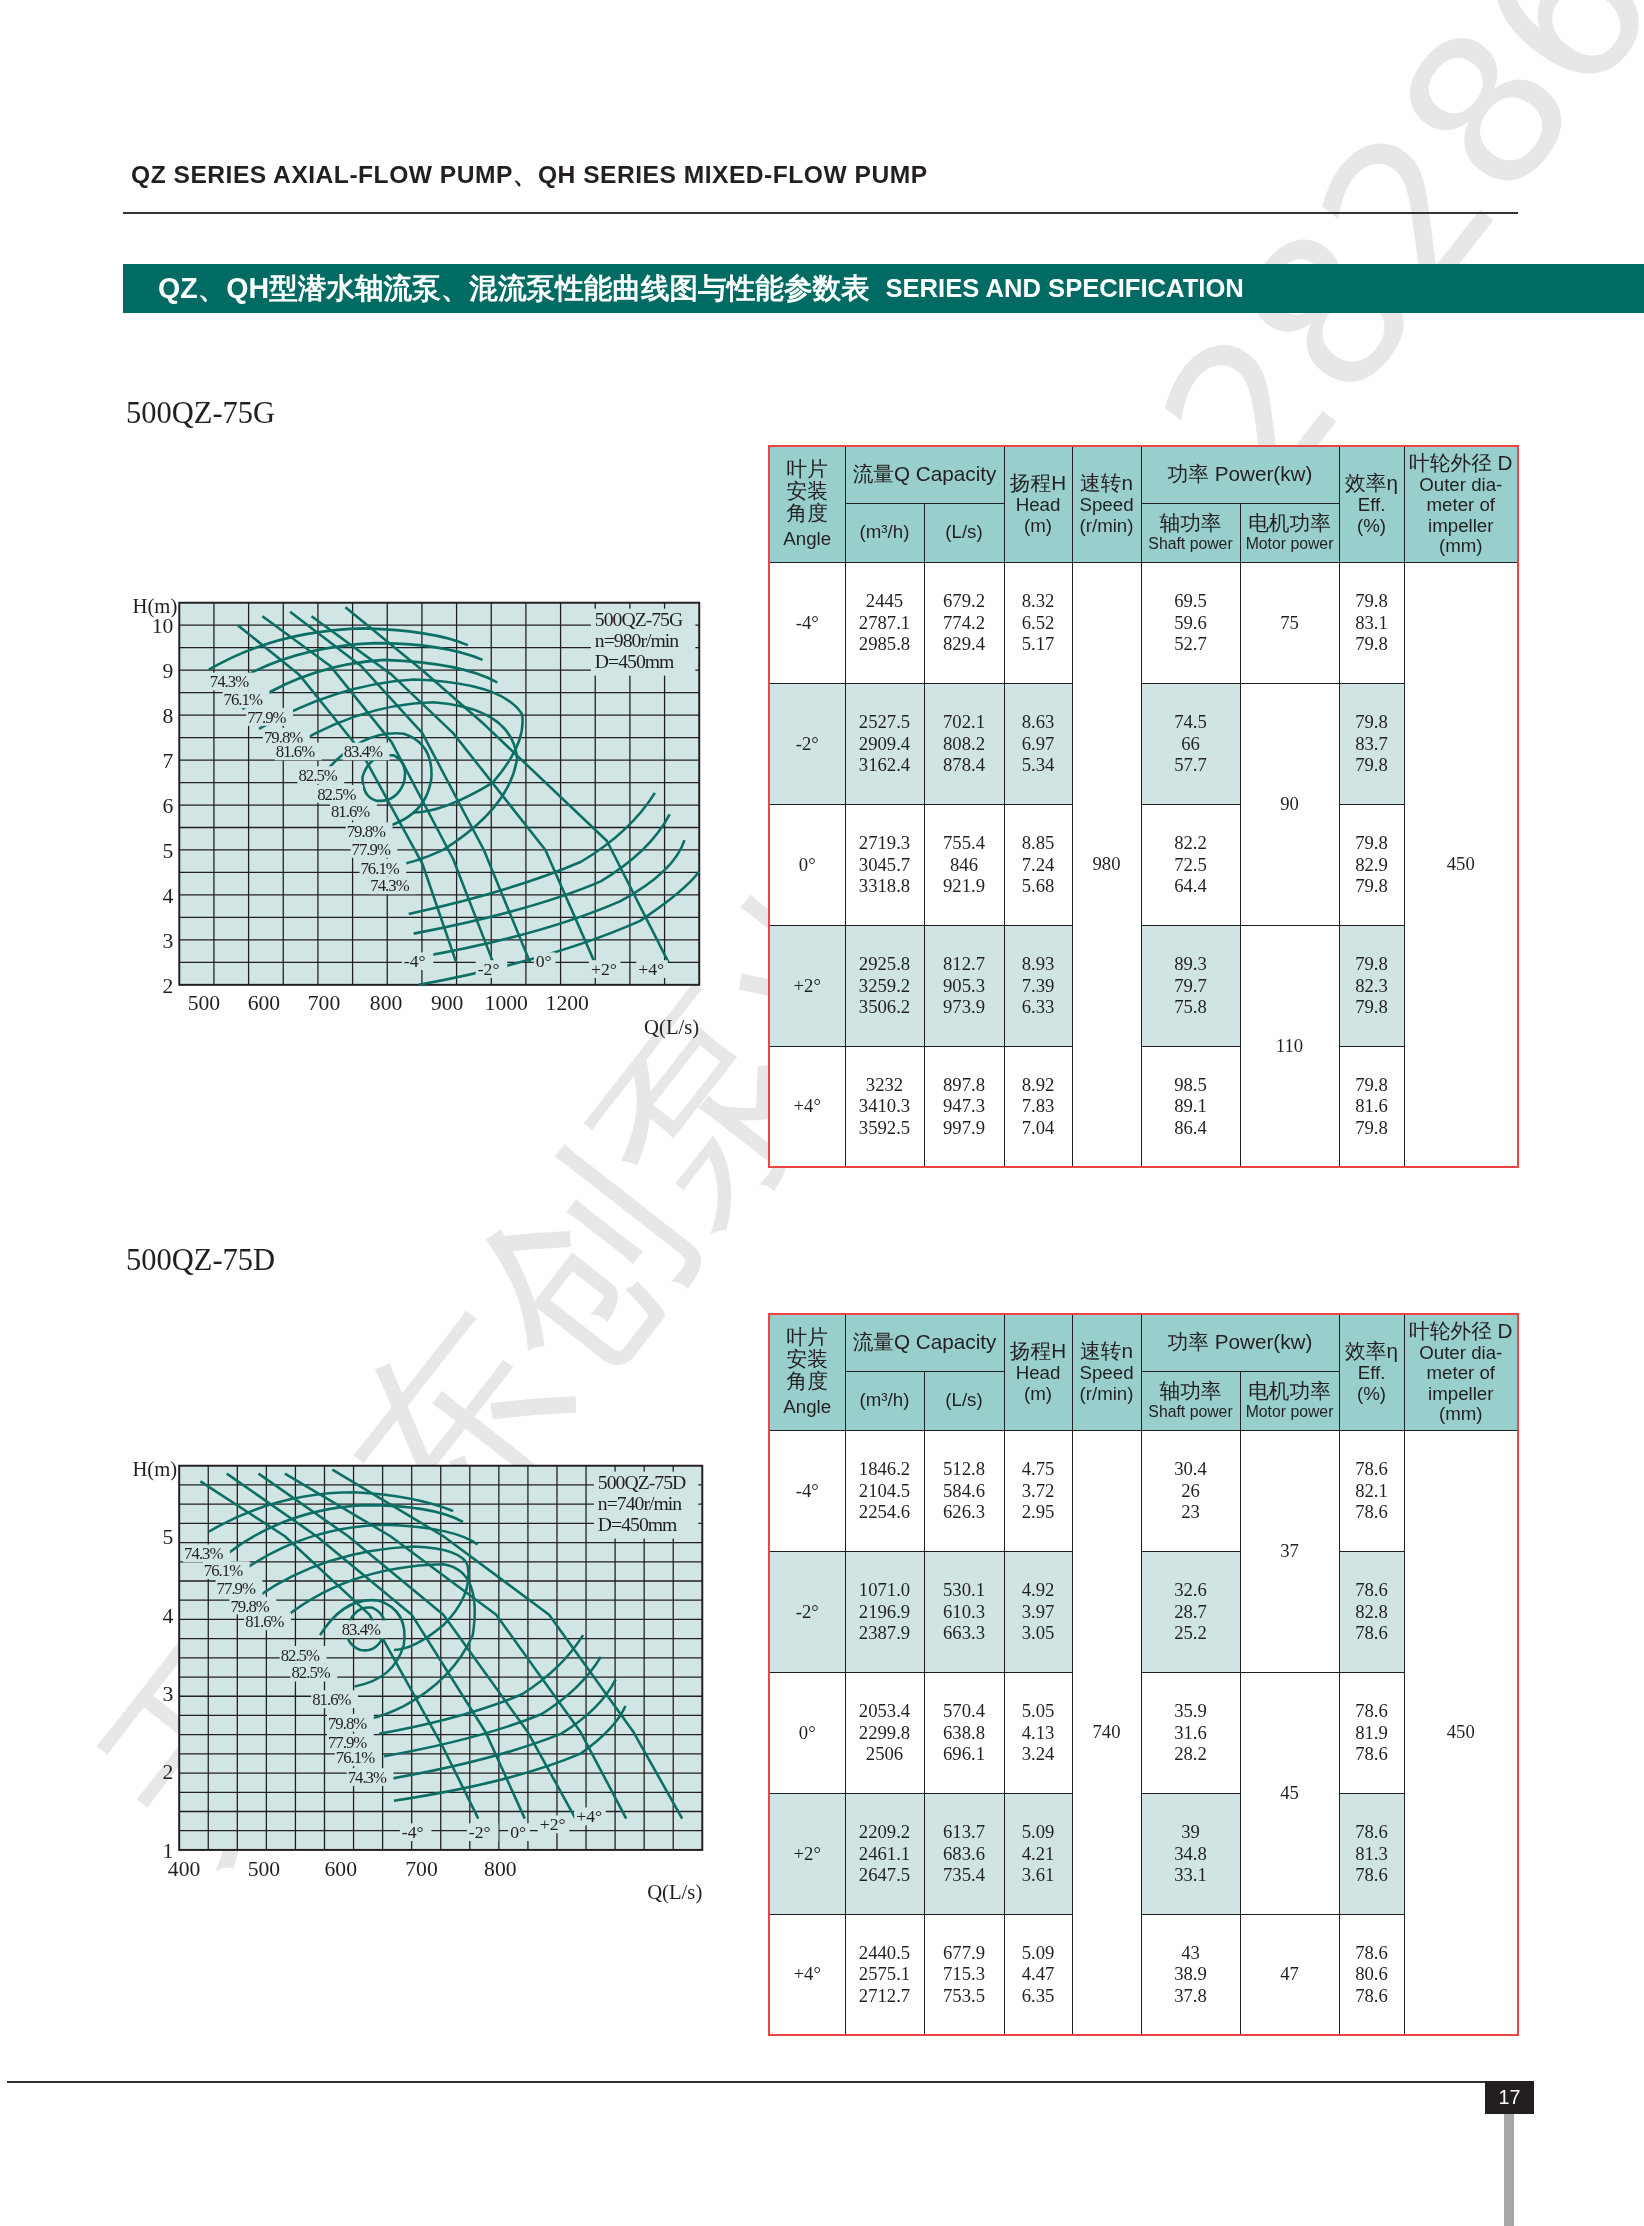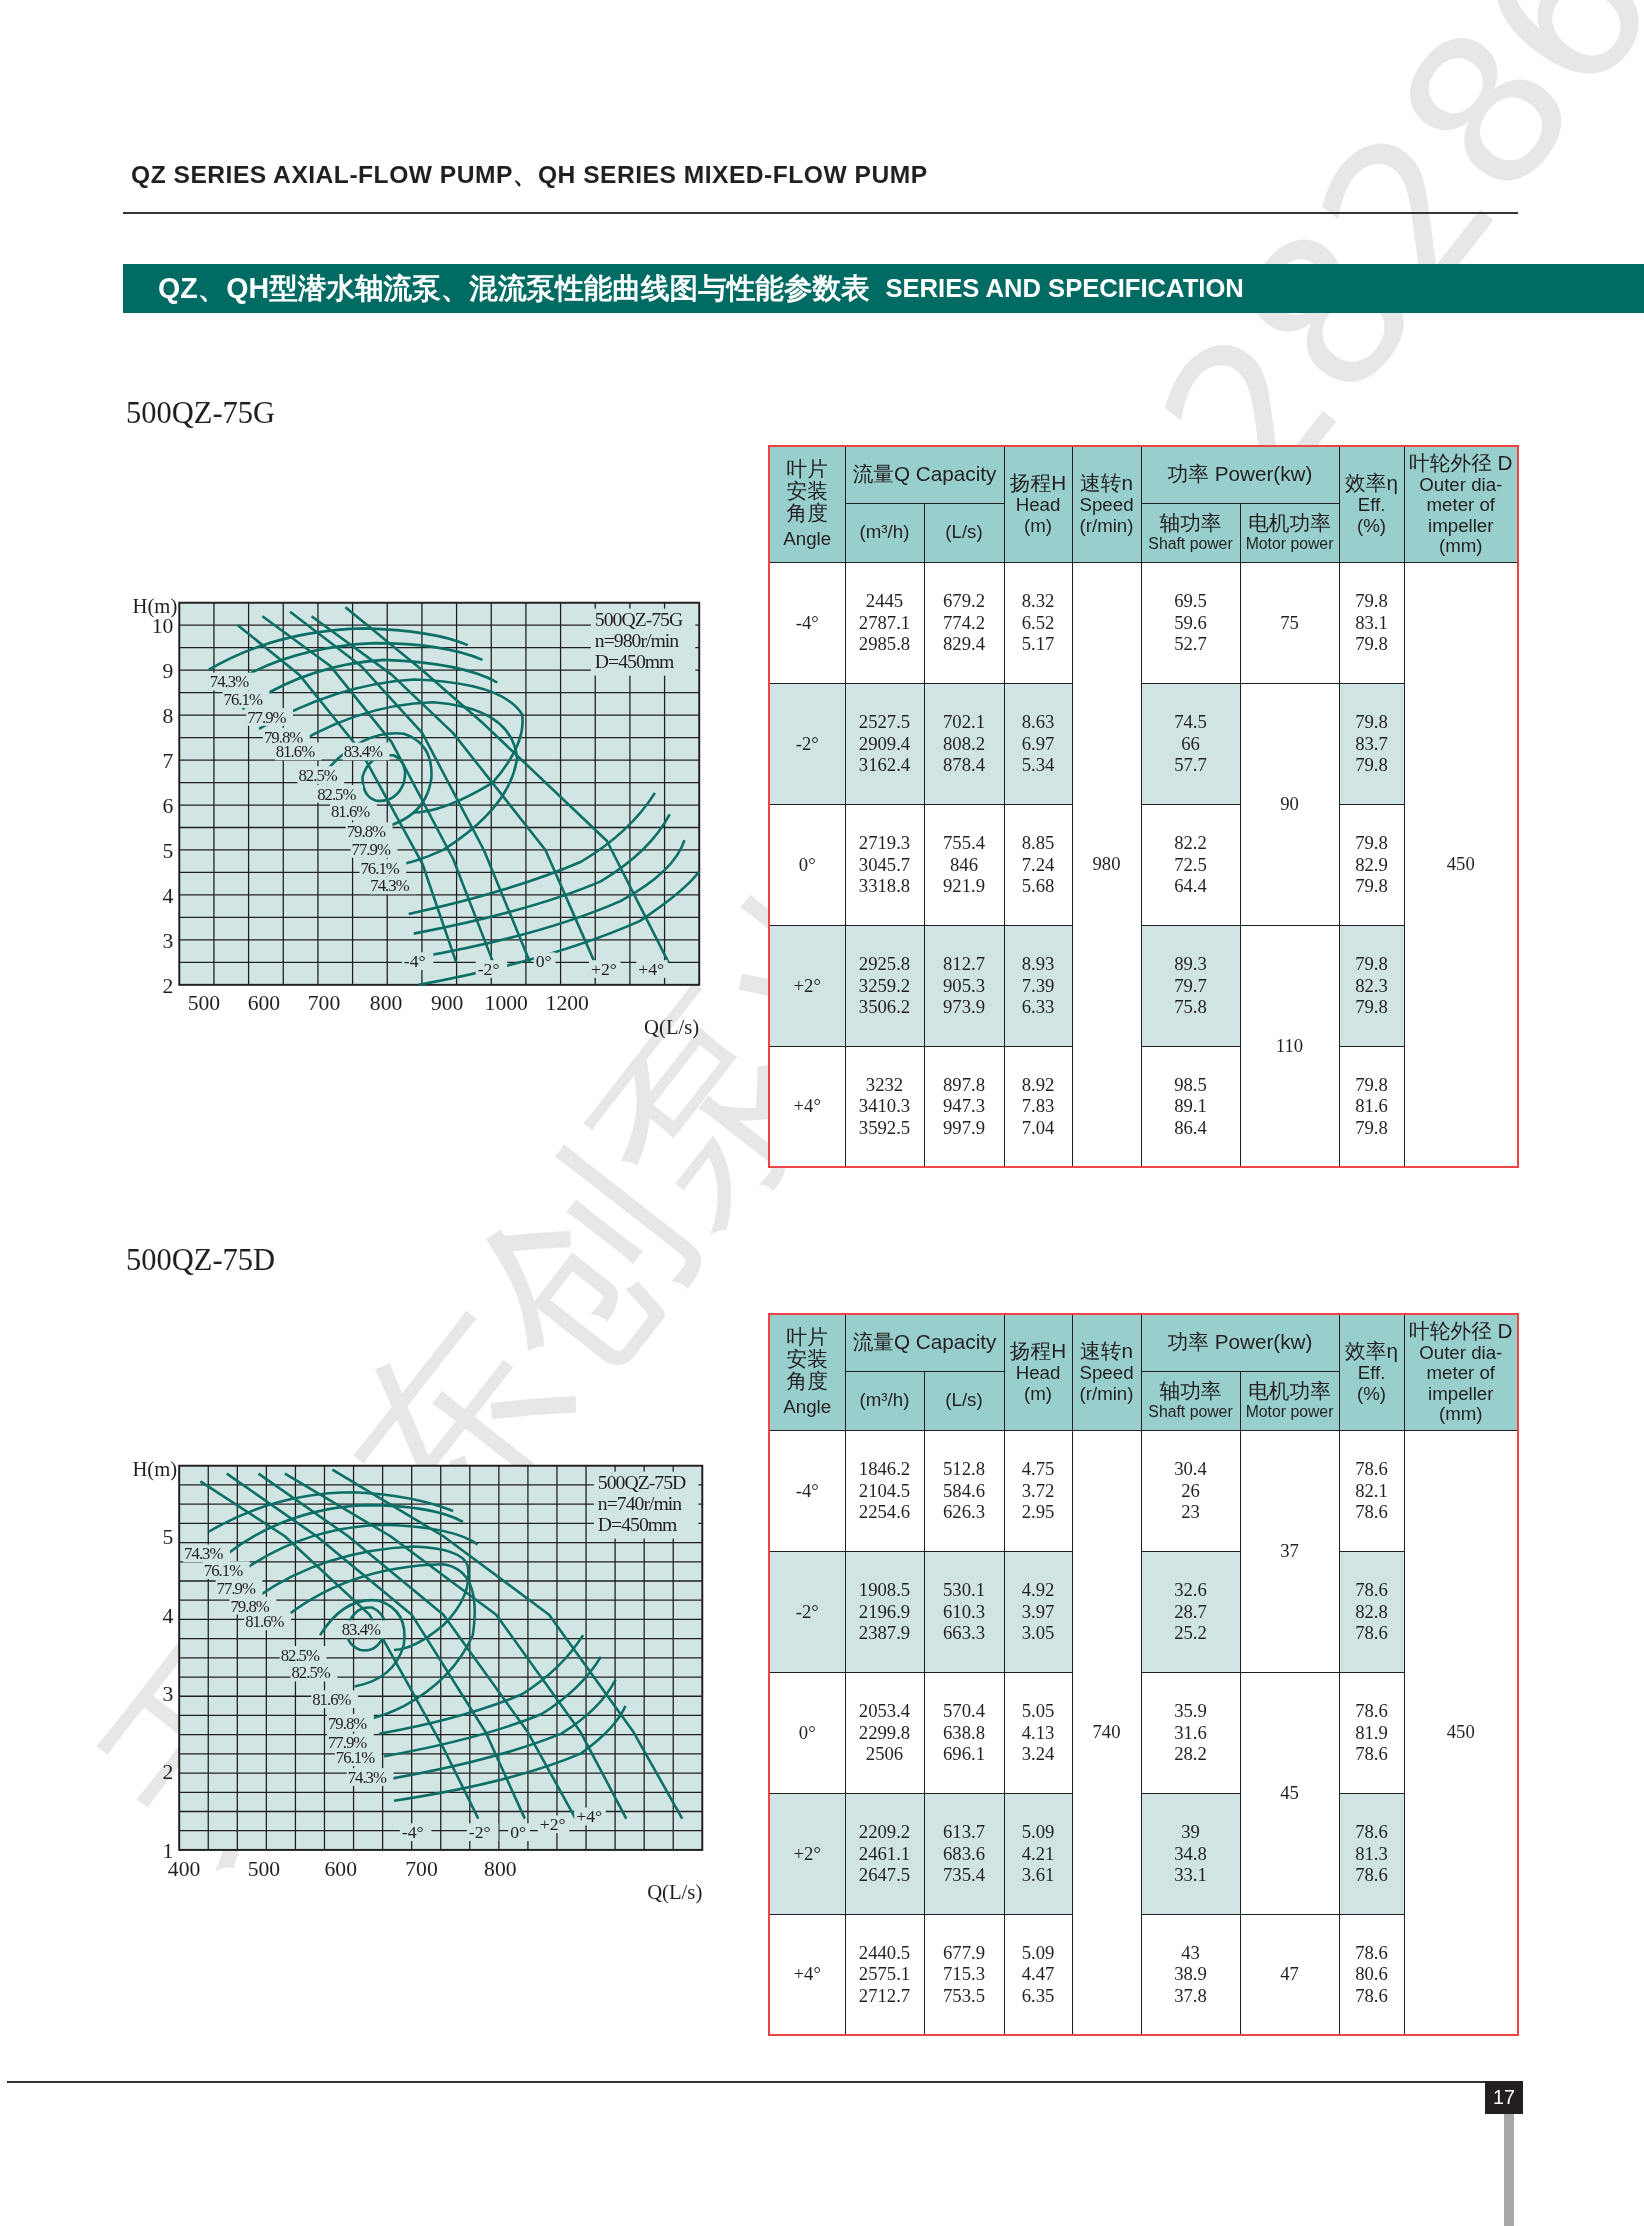--- a/index.html
+++ b/index.html
@@ -574,7 +574,7 @@
       <tr style="height:121px">
         <td class=" shade">-2°</td>
         <td class=" shade">
-          <span class="ln">1908.5</span>
+          <span class="ln">1071.0</span>
           <span class="ln">2196.9</span>
           <span class="ln">2387.9</span>
         </td>

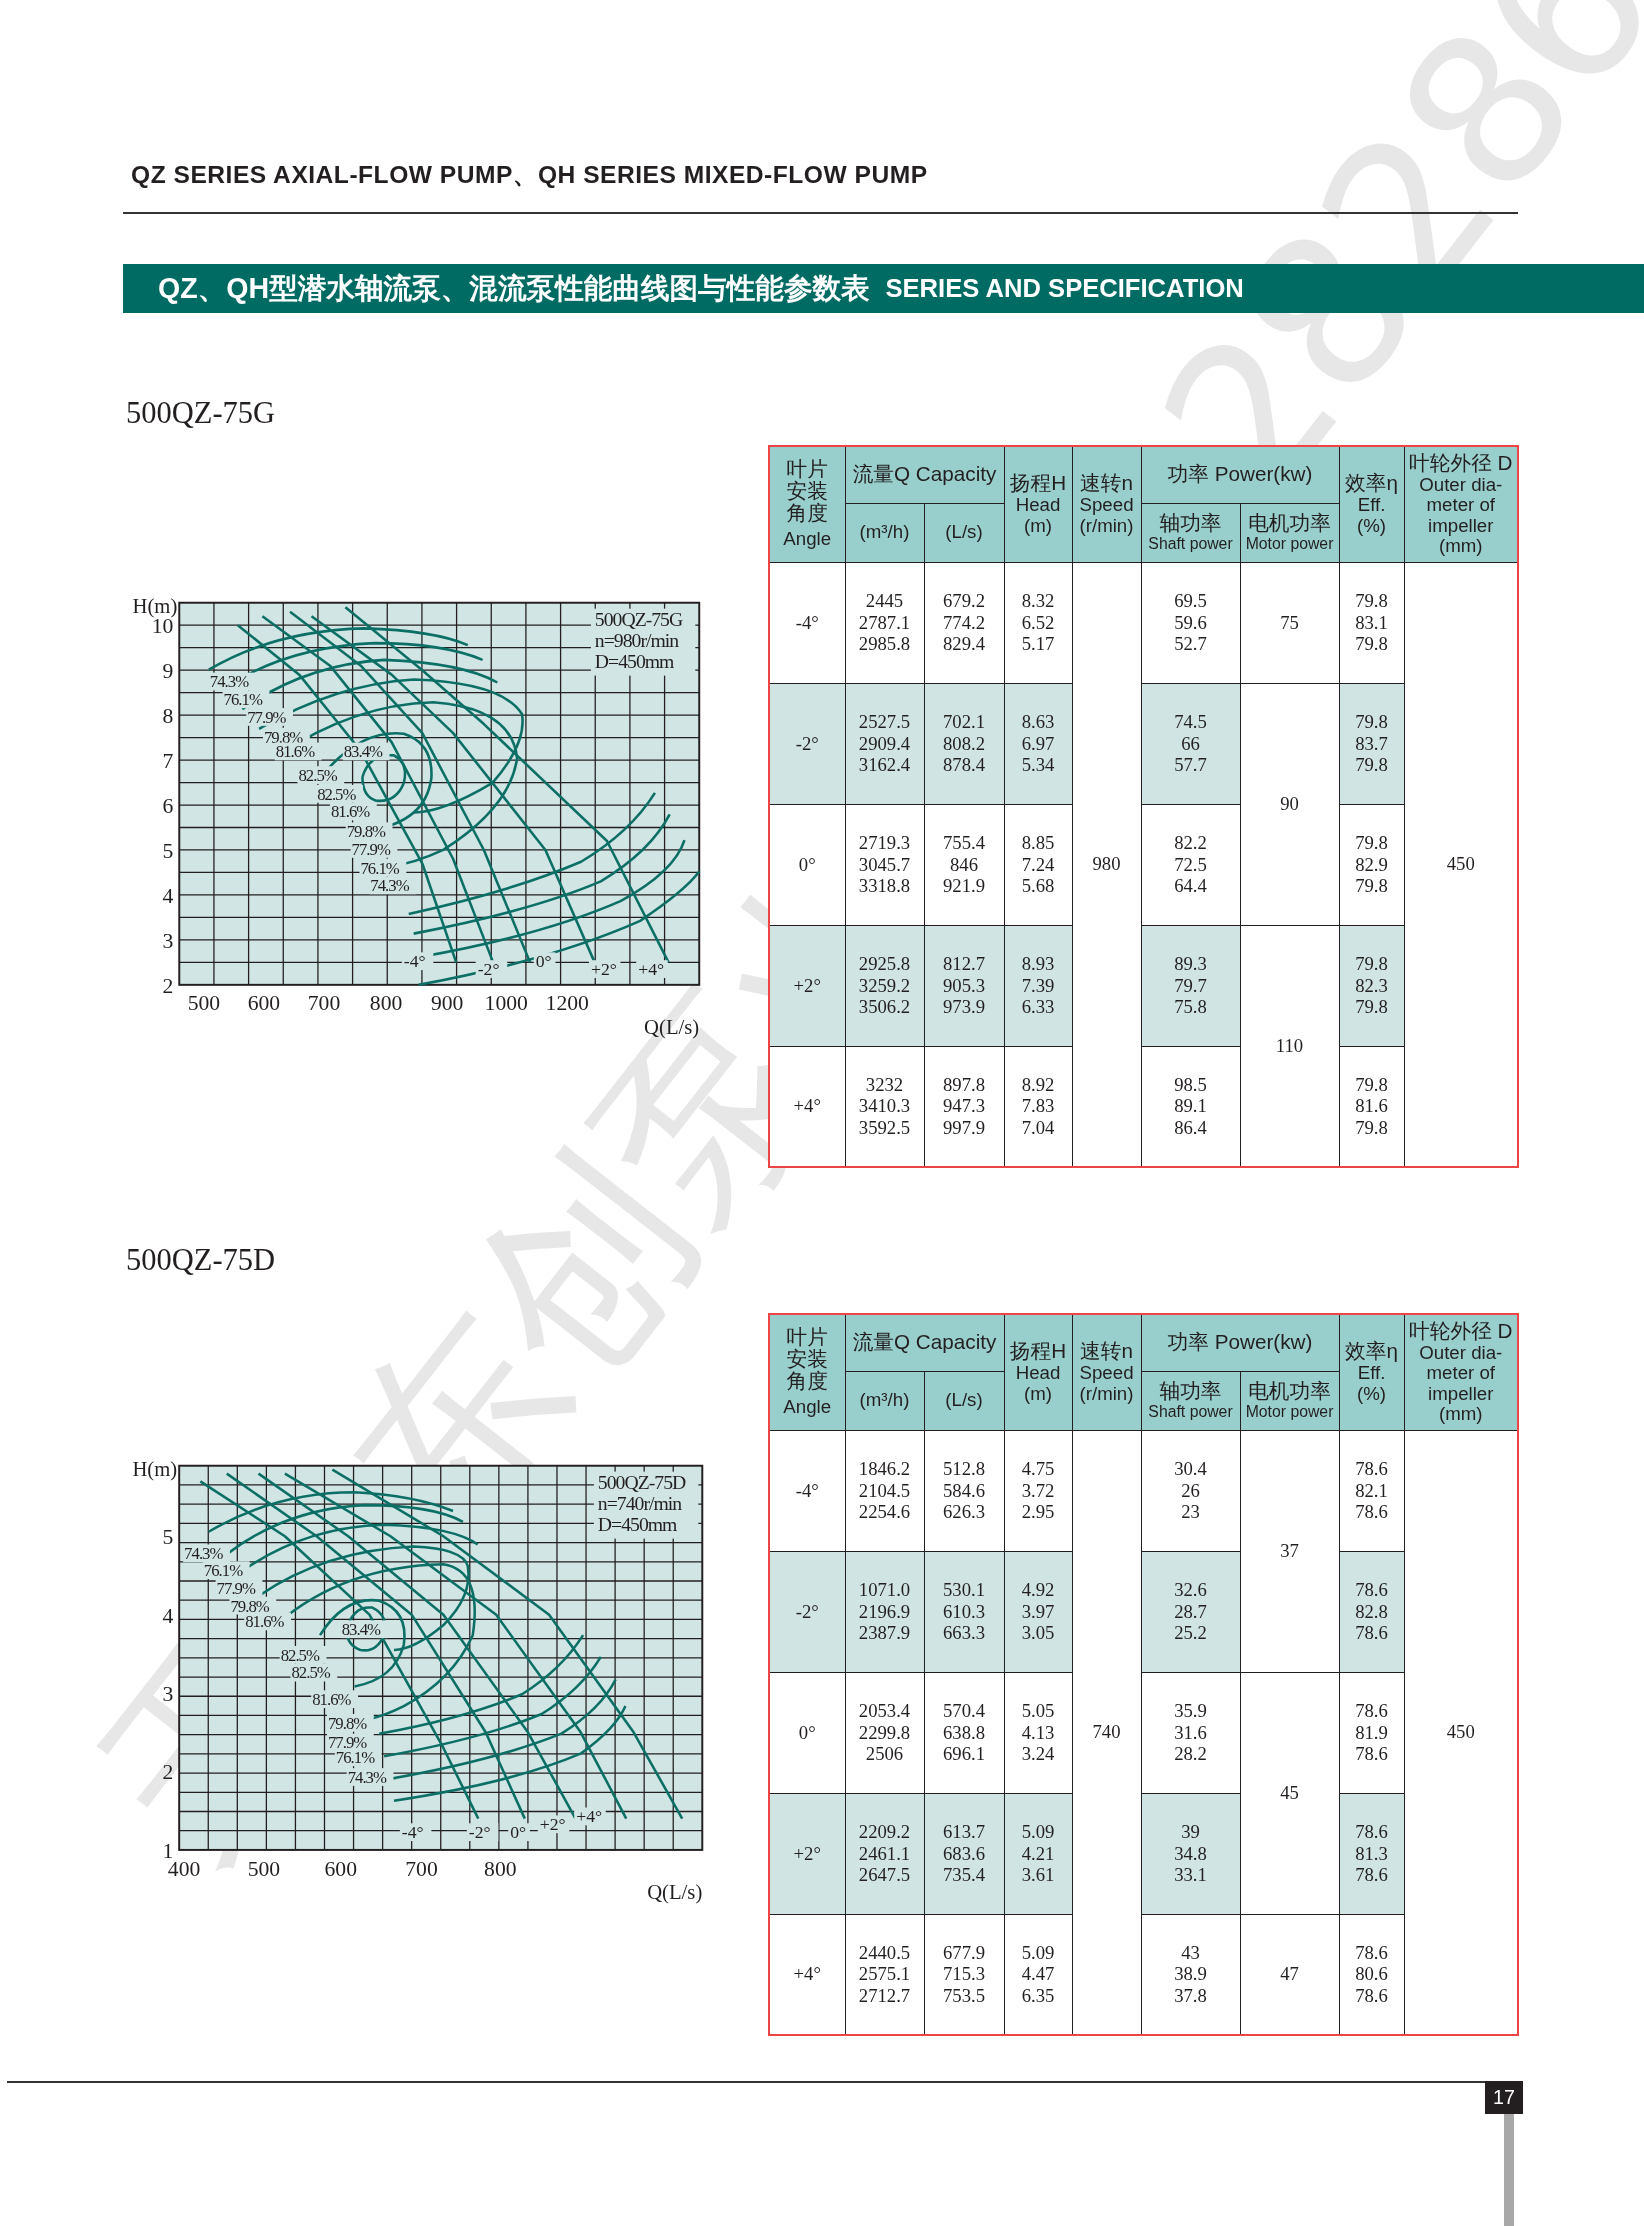--- a/index.html
+++ b/index.html
@@ -30,7 +30,7 @@
   .spec td .ln { display: block; }
 
   .bottom-rule { position: absolute; left: 6.9px; top: 2081px; width: 1488px; height: 2px; background: #333; }
-  .page-num { position: absolute; left: 1485px; top: 2081px; width: 38px; height: 32.5px; background: #231f20; color: #fff; font-family: "Liberation Sans", sans-serif; font-size: 19.7px; text-align: center; line-height: 32.5px; }
+  .page-num { position: absolute; left: 1485px; top: 2081px; width: 49px; height: 32.5px; background: #231f20; color: #fff; font-family: "Liberation Sans", sans-serif; font-size: 19.7px; text-align: center; line-height: 32.5px; }
   .page-bar { position: absolute; left: 1504px; top: 2114px; width: 9.9px; height: 112px; background: #a8a8a8; }
 
   .watermark { position: absolute; left: 0; top: 0; width: 1644px; height: 2226px; pointer-events: none; overflow: hidden; }

